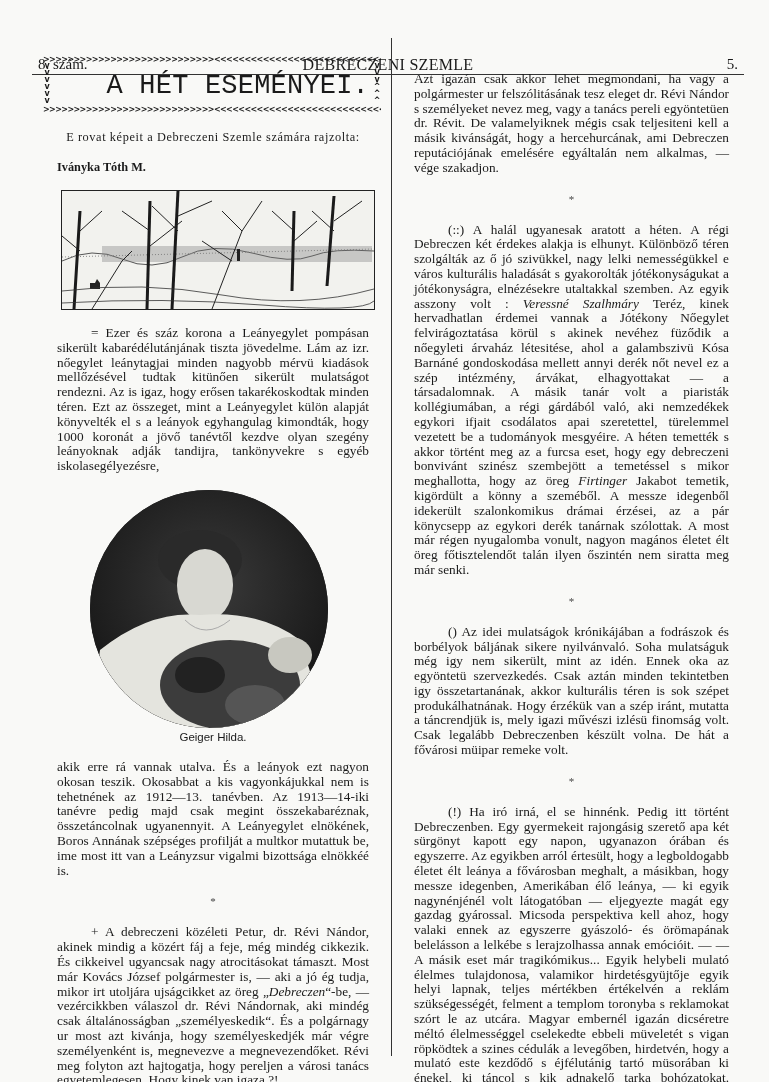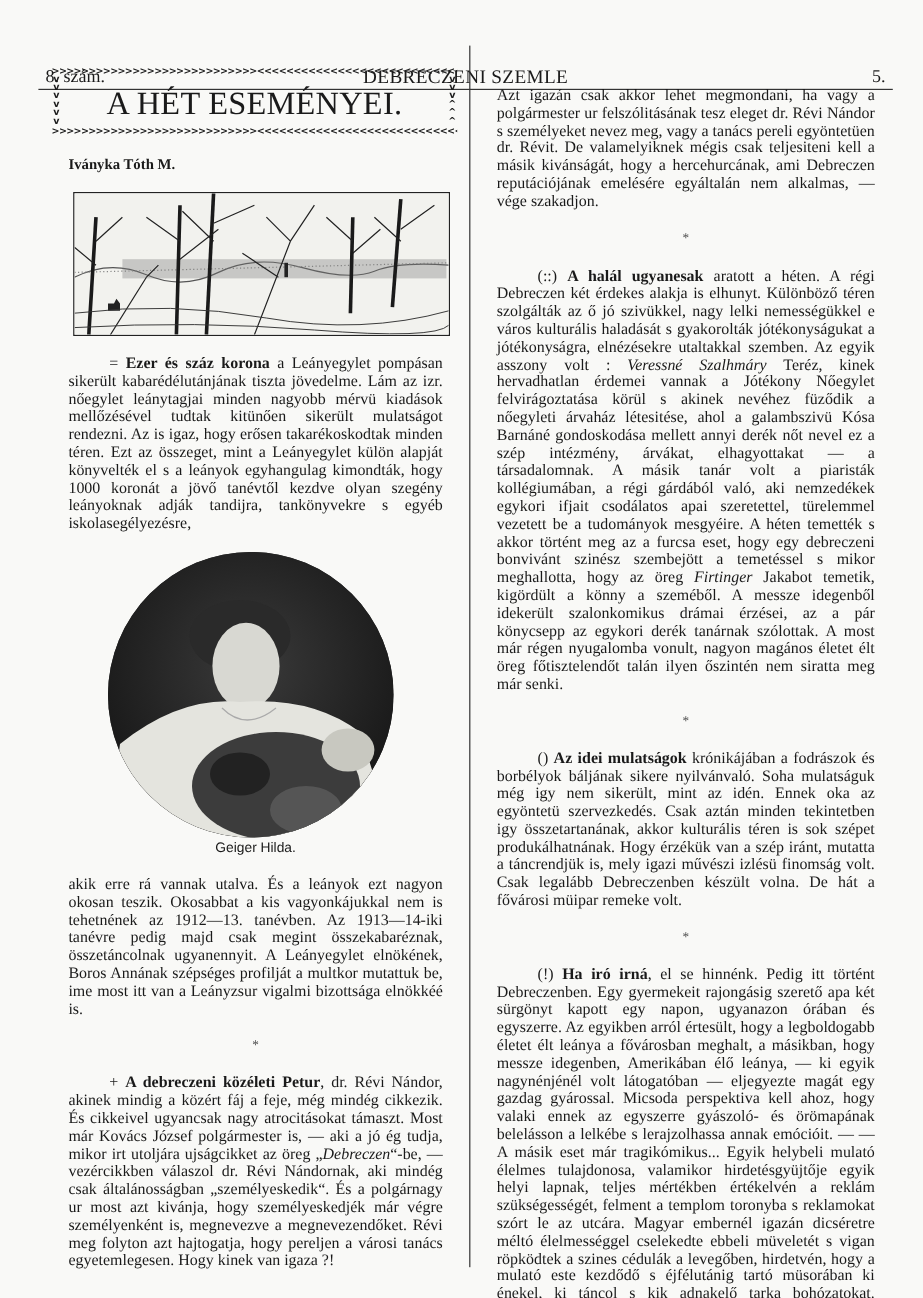--- a/index.html
+++ b/index.html
@@ -43,8 +43,8 @@
   .chev-left { left: 0; }
   .chev-right { right: 0; }
   .title-text {
-    position: absolute; left: 12px; right: 12px; top: 15px; text-align: center;
-    font-family: Liberation Serif, serif; font-size: 27px; line-height: 30px; letter-spacing: 0.2px;
+    position: absolute; left: 12px; right: 12px; top: 15px; text-align: right;
+    font-family: Liberation Mono, monospace; font-size: 27px; line-height: 30px; letter-spacing: 0.2px;
   }
   .credit { text-align: center; font-size: 12.3px; margin-top: 8px; line-height: 14px; letter-spacing: 0.6px; }
   .credit-name { text-align: left; font-size: 12.3px; font-weight: bold; line-height: 14px; }

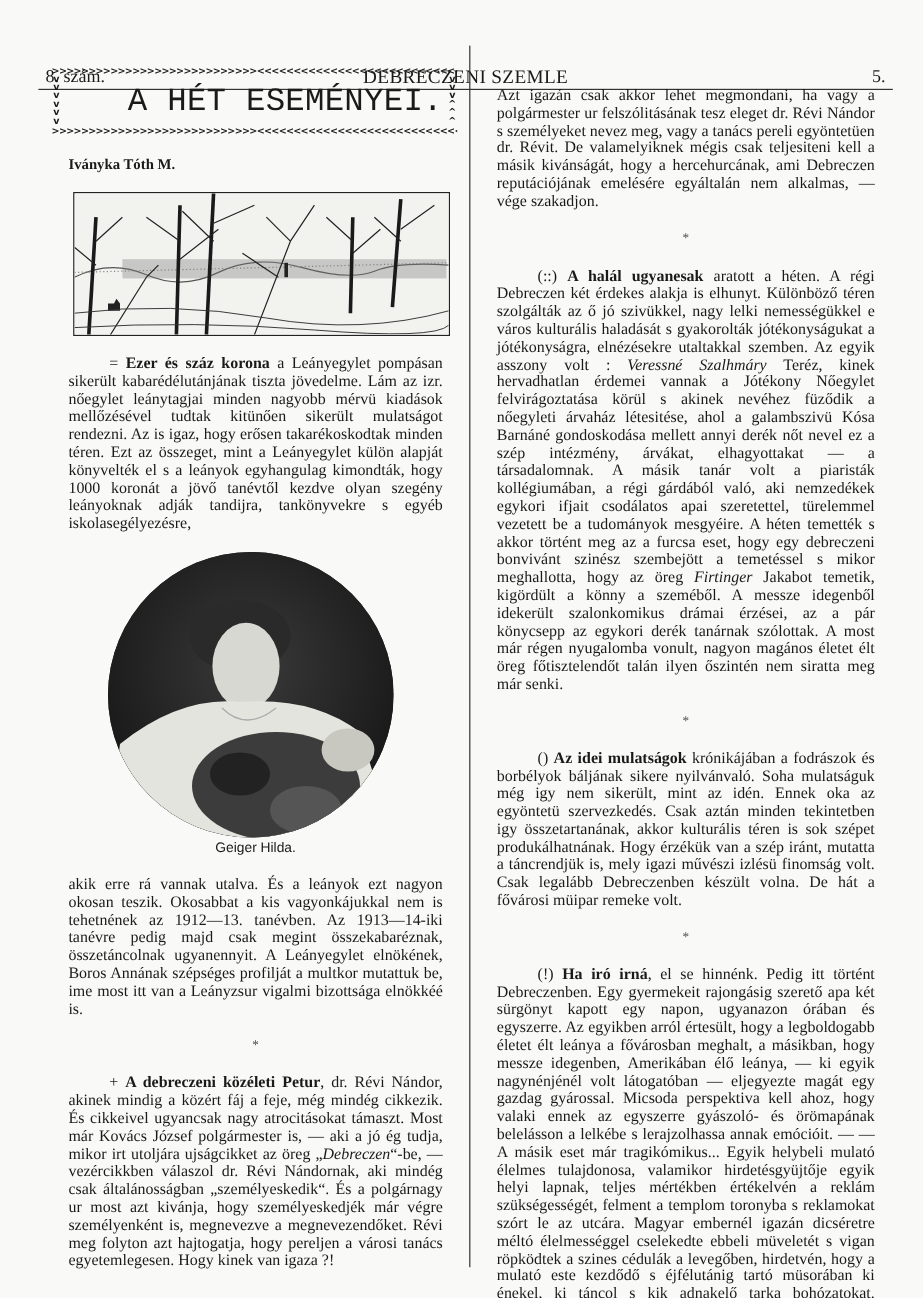--- a/index.html
+++ b/index.html
@@ -80,6 +80,7 @@
     <div class="chev-col chev-right">v<br>v<br>v<br>^<br>^<br>^</div>
     <div class="chev-row chev-bot">&gt;&gt;&gt;&gt;&gt;&gt;&gt;&gt;&gt;&gt;&gt;&gt;&gt;&gt;&gt;&gt;&gt;&gt;&gt;&gt;&gt;&gt;&gt;&gt;&gt;&gt;&gt;&gt;&lt;&lt;&lt;&lt;&lt;&lt;&lt;&lt;&lt;&lt;&lt;&lt;&lt;&lt;&lt;&lt;&lt;&lt;&lt;&lt;&lt;&lt;&lt;&lt;&lt;&lt;&lt;&lt;</div>
   </div>
+  <p class="credit">E rovat képeit a Debreczeni Szemle számára rajzolta:</p>
   <p class="credit-name">Iványka Tóth M.</p>
 
   <div class="illustration">

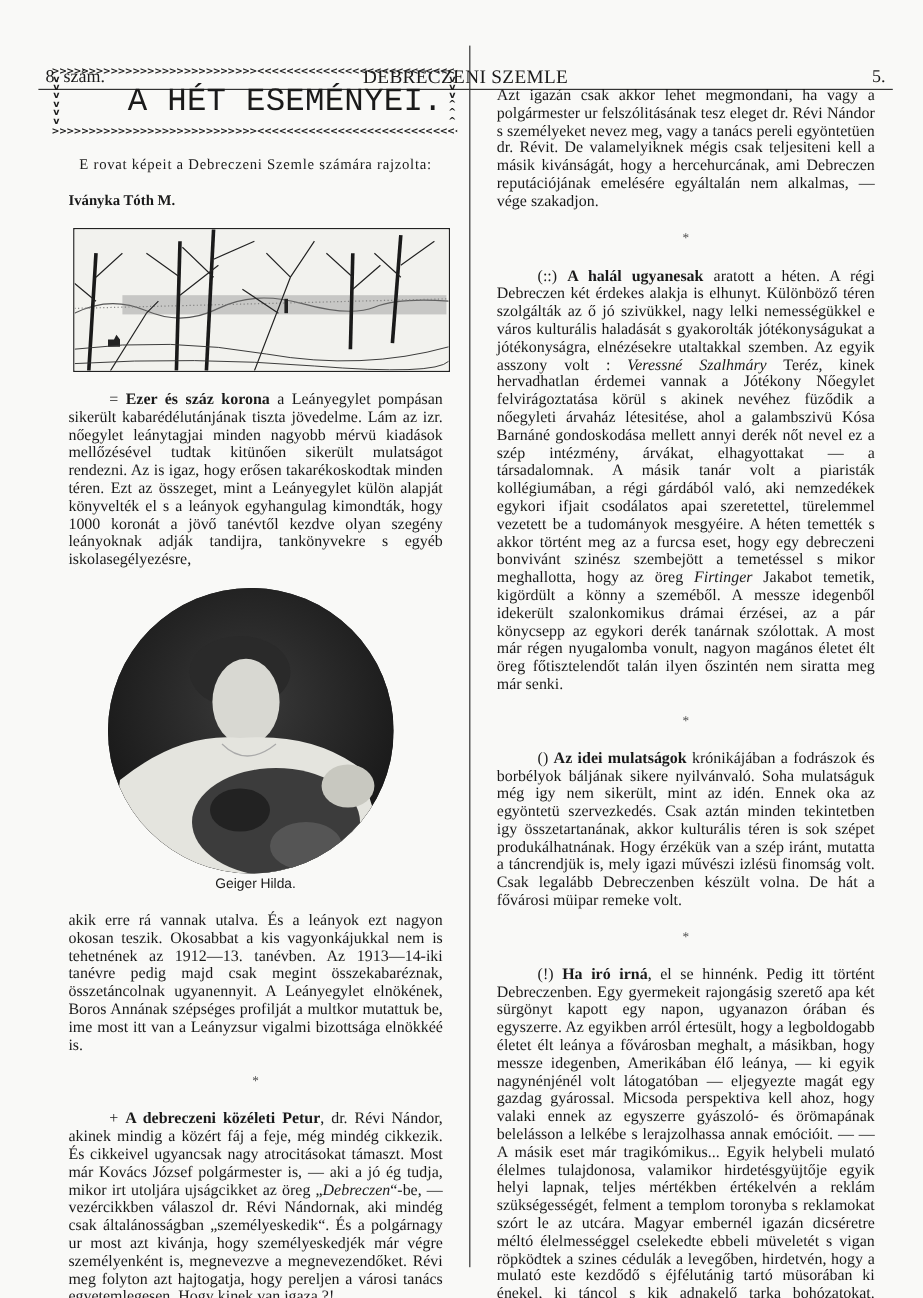--- a/index.html
+++ b/index.html
@@ -23,7 +23,7 @@
   .col p { margin: 16px; }
   .indent { text-indent: 34px; }
   .star { text-align: center !important; font-size: 11px; line-height: 15px; color: #444; }
-  b { font-weight: bold; }
+  b { font-weight: normal; }
   i { font-style: italic; }
 
   .title-box {

